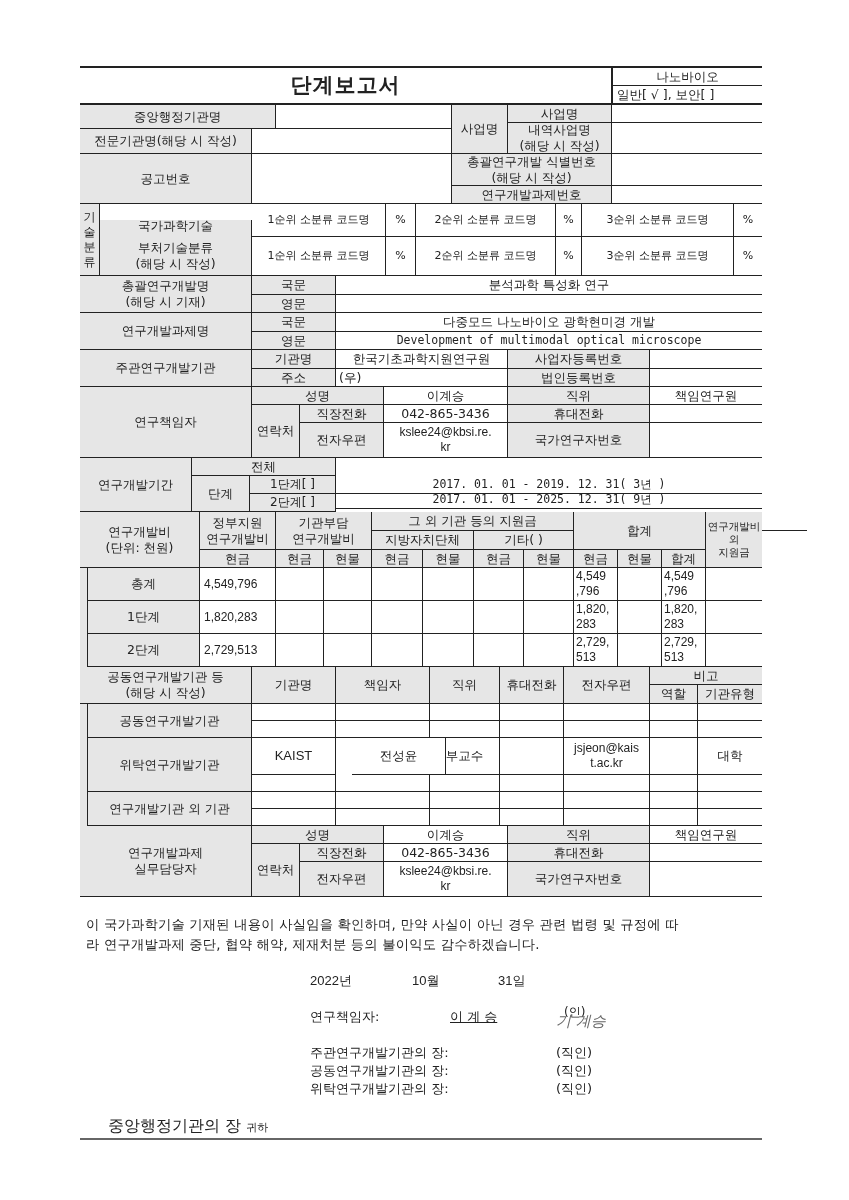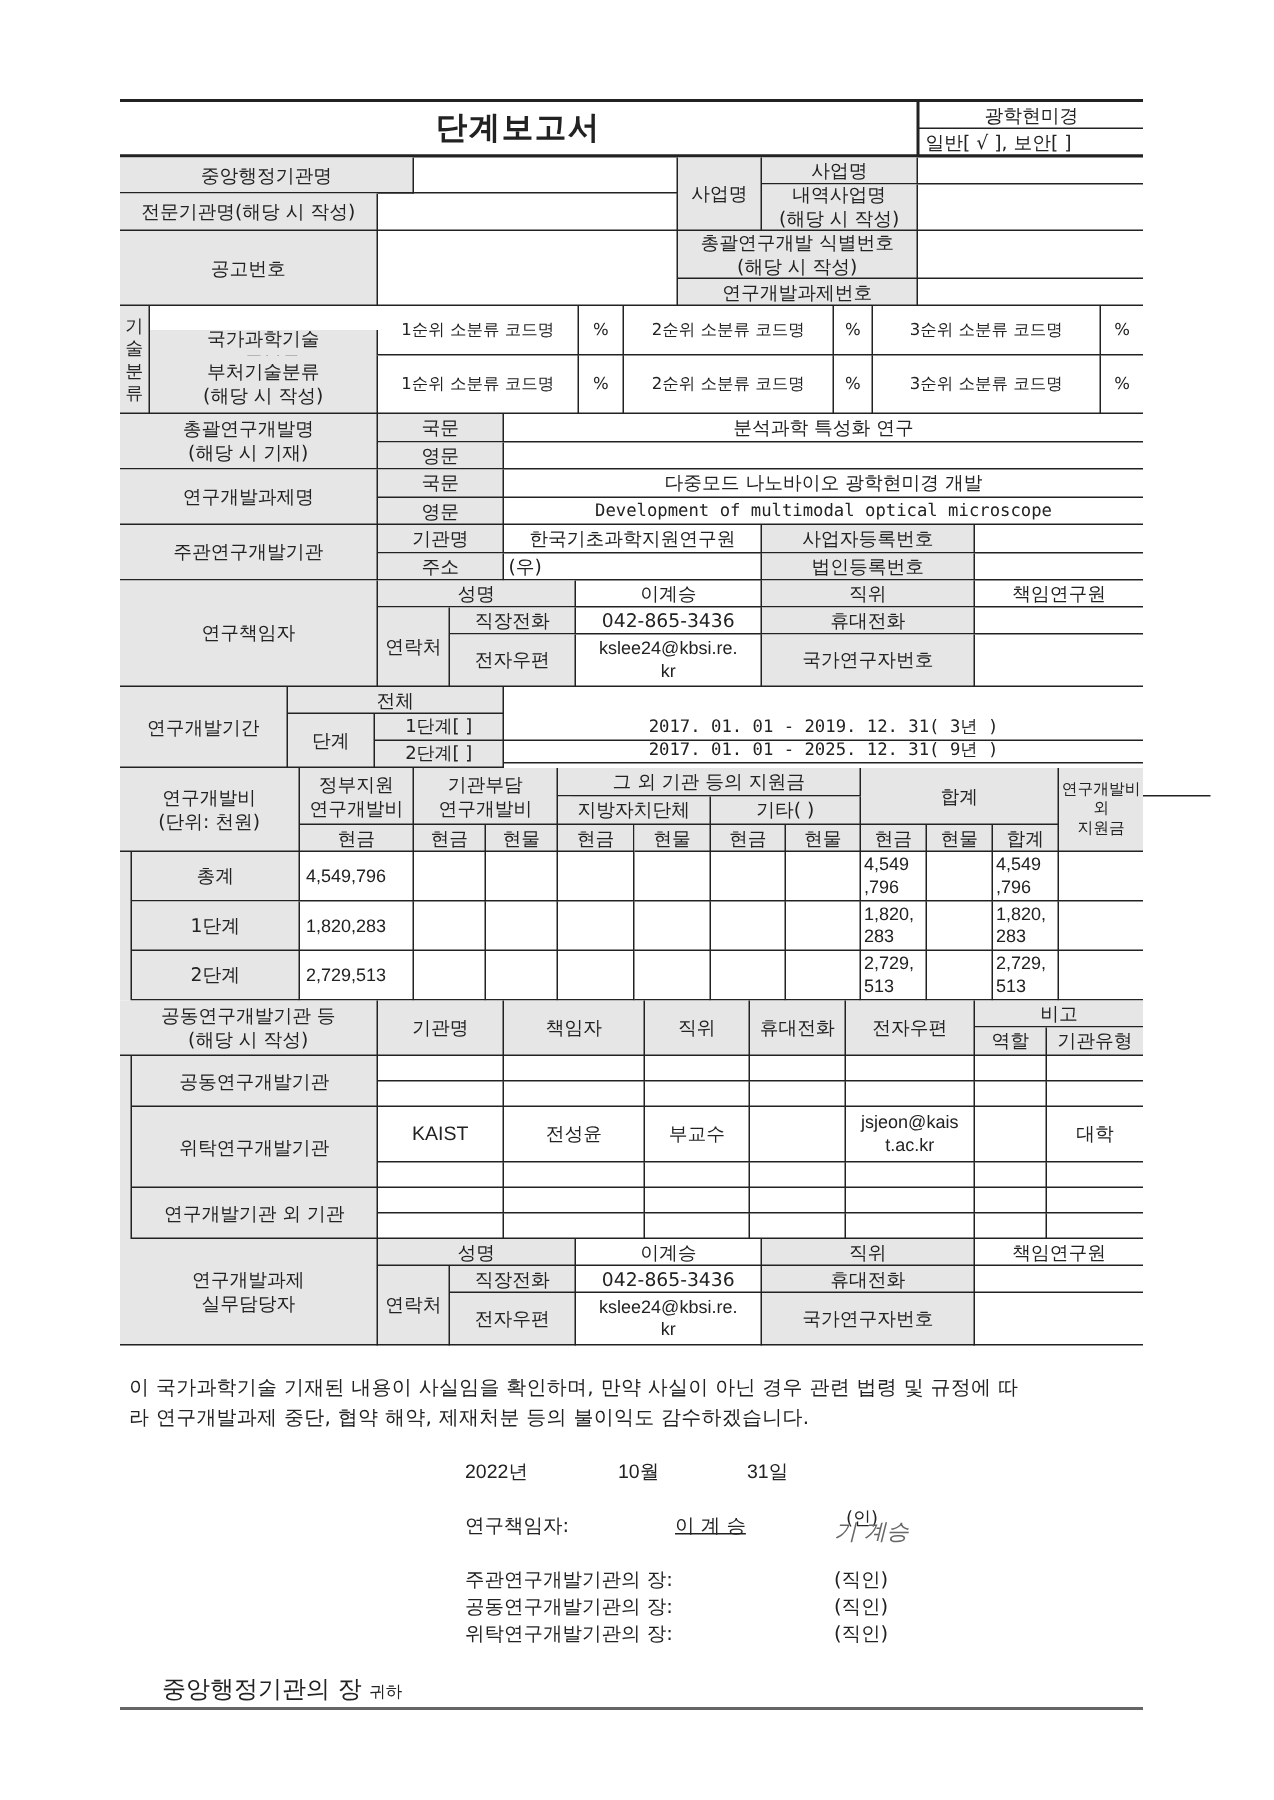--- a/index.html
+++ b/index.html
@@ -23,7 +23,7 @@
 <div class="hr" style="top:66px;height:2px;"></div>
 
 <div class="c title" style="left:80px;top:68px;width:532px;height:36px;border-left:none;">단계보고서</div>
-<div class="c nob" style="left:612px;top:68px;width:150px;height:18px;border-left:1px solid #222;">광학현미경</div>
+<div class="c nob" style="left:612px;top:68px;width:150px;height:18px;border-left:1px solid #222;">나노바이오</div>
 <div class="c nob" style="left:612px;top:86px;width:150px;height:18px;border-left:1px solid #222;justify-content:flex-start;padding-left:4px;">일반[ √ ], 보안[   ]</div>
 <div class="hr" style="top:103px;height:2px;"></div>
 

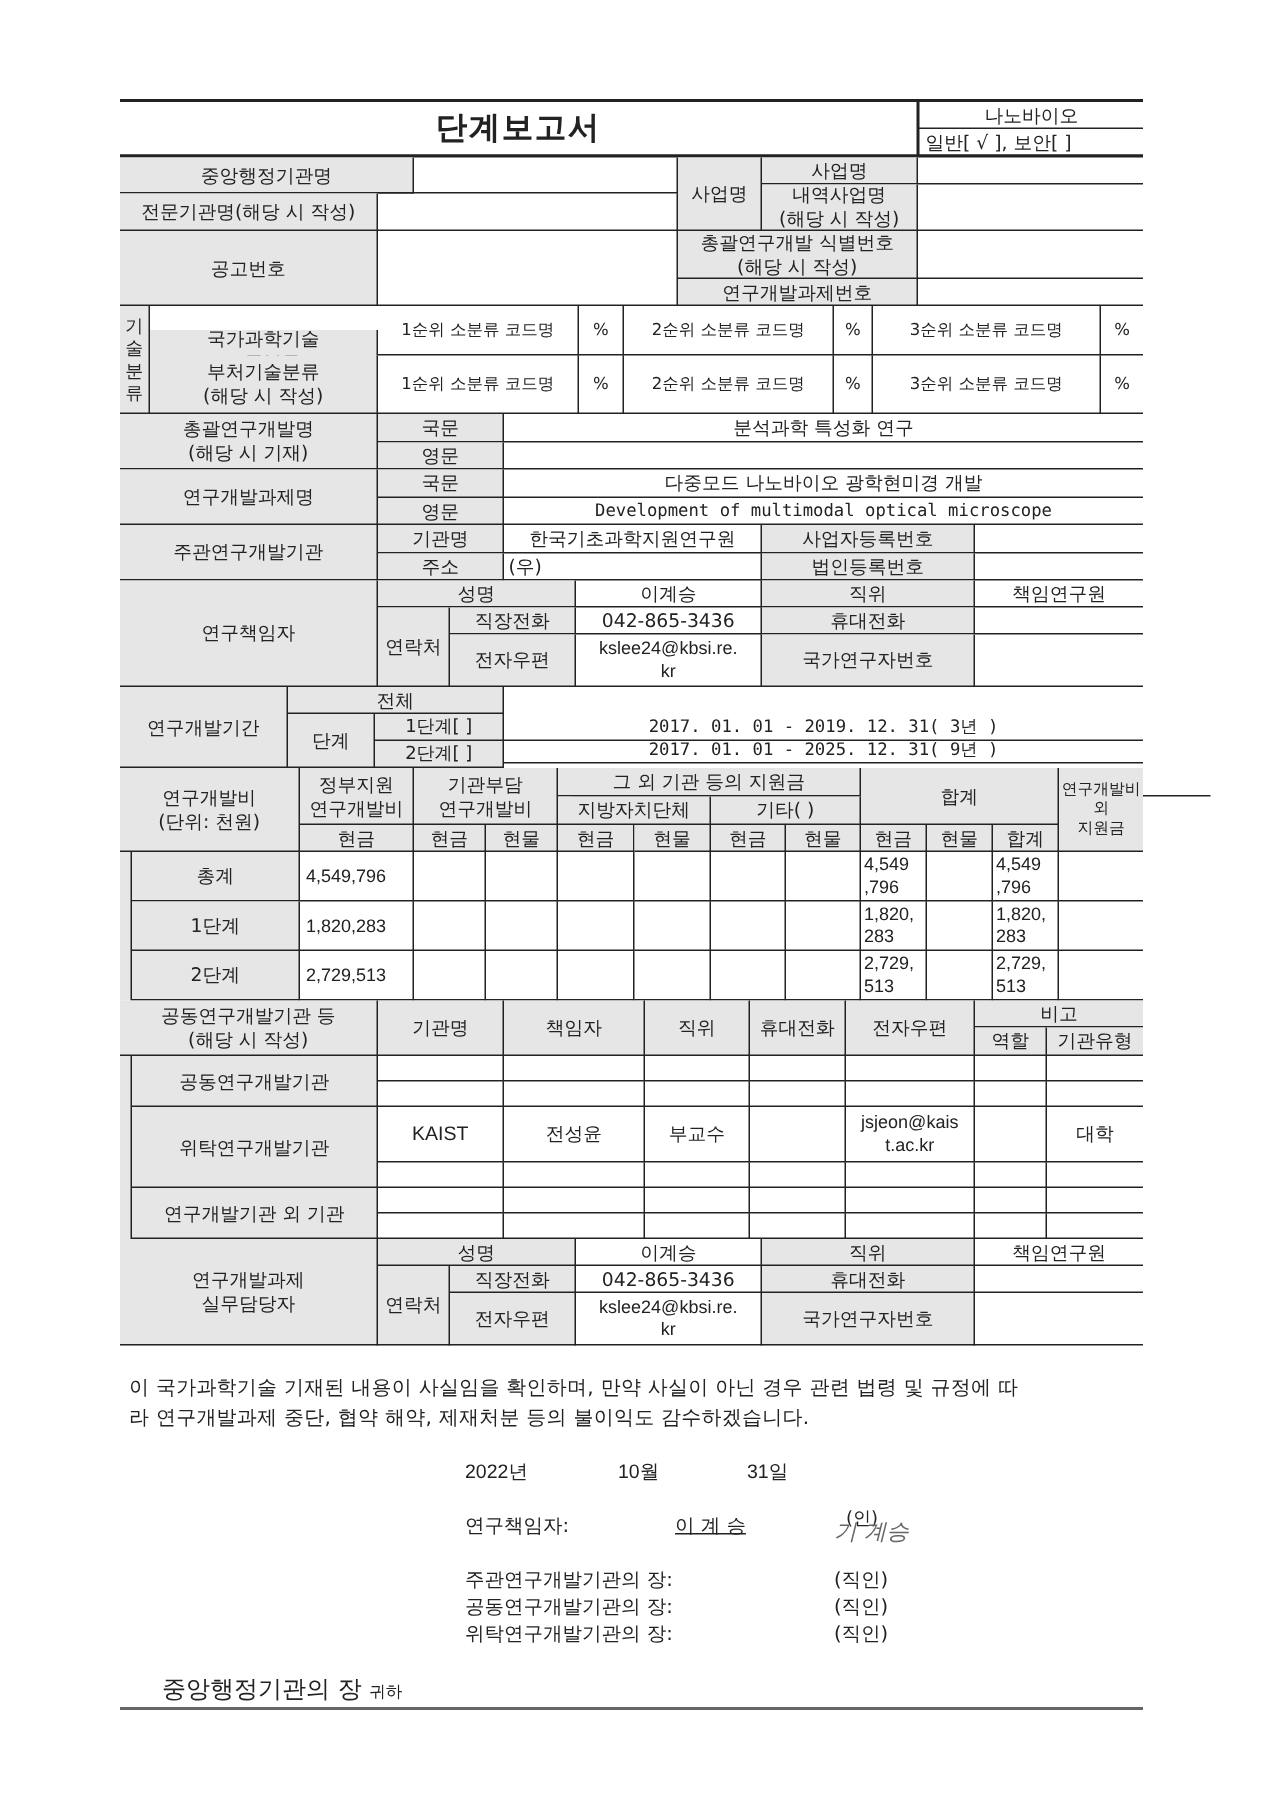--- a/index.html
+++ b/index.html
@@ -218,7 +218,7 @@
 
 <div class="c g" style="left:88px;top:738px;width:164px;height:54px;">위탁연구개발기관</div>
 <div class="c" style="left:252px;top:738px;width:84px;height:37px;font-family:'Liberation Sans',sans-serif;font-size:13px;">KAIST</div>
-<div class="c" style="left:336px;top:738px;width:94px;height:37px;">전성윤</div>
+<div class="c" style="left:352px;top:738px;width:94px;height:37px;">전성윤</div>
 <div class="c" style="left:430px;top:738px;width:70px;height:37px;">부교수</div>
 <div class="c" style="left:500px;top:738px;width:64px;height:37px;"></div>
 <div class="c" style="left:564px;top:738px;width:86px;height:37px;font-family:'Liberation Sans',sans-serif;font-size:12px;">jsjeon@kais

